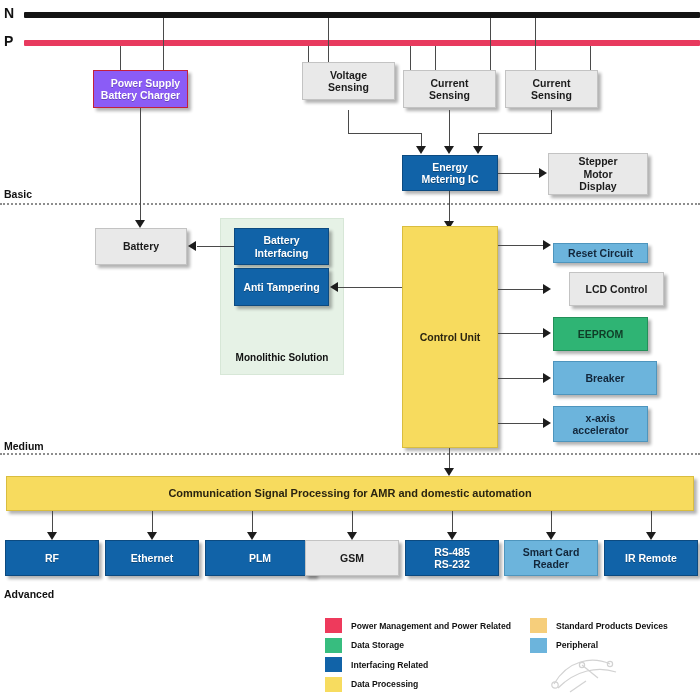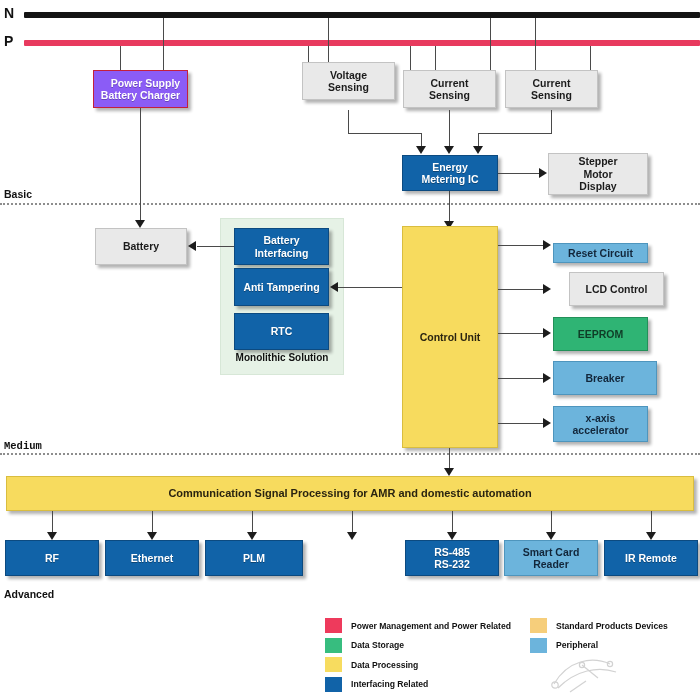--- a/index.html
+++ b/index.html
@@ -186,9 +186,6 @@
     <span class="t">Anti Tampering</span>
   </div>
 
-  <div class="box c-blue" style="left:234px;top:313px;width:95px;height:37px;">
-    <span class="t">RTC</span>
-  </div>
 
   <div class="box c-grey" style="left:95px;top:228px;width:92px;height:37px;">
     <span class="t">Battery</span>

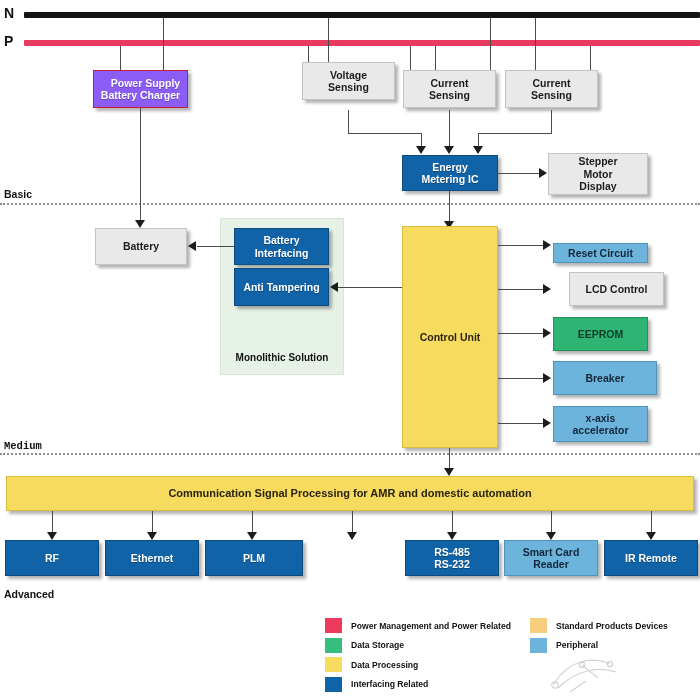--- a/index.html
+++ b/index.html
@@ -234,7 +234,7 @@
     </span>
   </div>
 
-  <div class="tier-label" style="top:440px;font-family:Liberation Mono, monospace;">Medium</div>
+  <div class="tier-label" style="top:440px;">Medium</div>
   <div class="tier" style="top:453px;"></div>
 
   <div class="vline" style="left:449px;top:448px;height:24px;"></div>

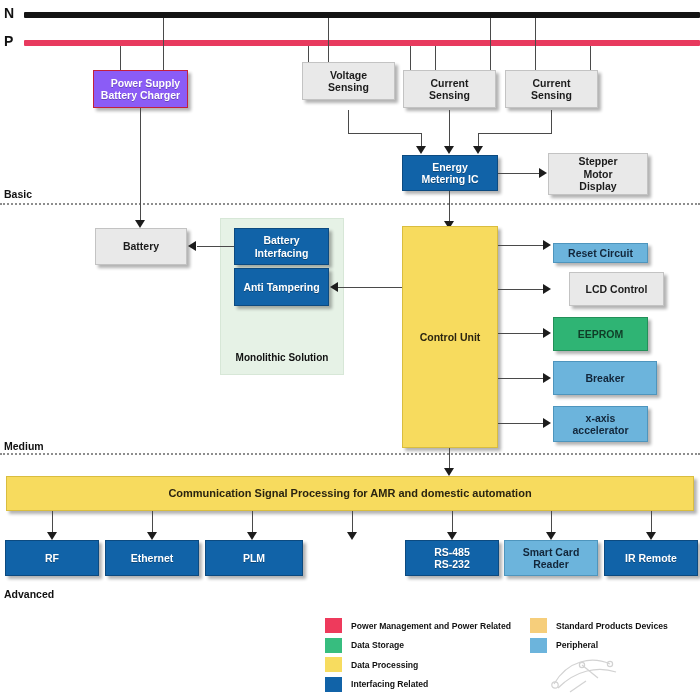--- a/index.html
+++ b/index.html
@@ -265,7 +265,7 @@
   <div class="box c-blue" style="left:105px;top:540px;width:94px;height:36px;">
     <span class="t">Ethernet</span>
   </div>
-  <div class="box c-blue" style="left:205px;top:540px;width:98px;height:36px;">
+  <div class="box c-blue" style="left:205px;top:540px;width:110px;height:36px;">
     <span class="t">PLM</span>
   </div>
   <div class="box c-blue" style="left:405px;top:540px;width:94px;height:36px;">

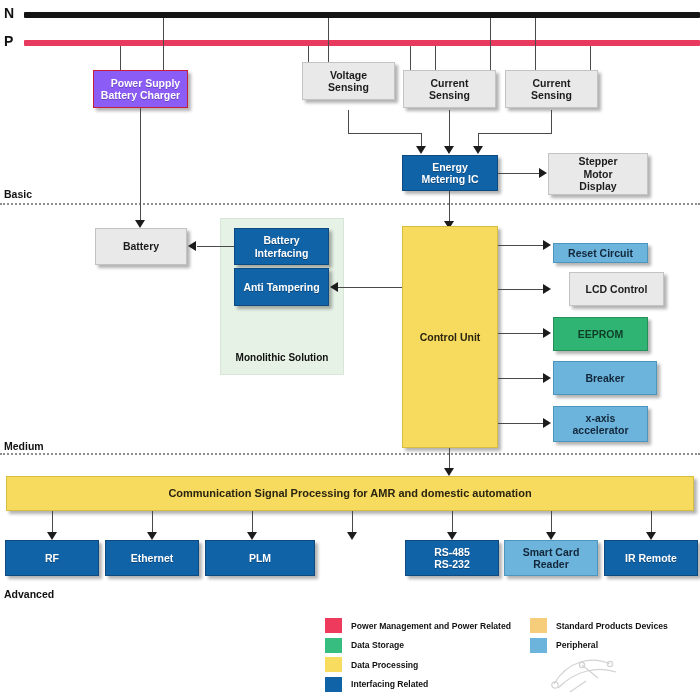--- a/index.html
+++ b/index.html
@@ -268,6 +268,9 @@
   <div class="box c-blue" style="left:205px;top:540px;width:110px;height:36px;">
     <span class="t">PLM</span>
   </div>
+  <div class="box c-grey" style="left:305px;top:540px;width:94px;height:36px;">
+    <span class="t">GSM</span>
+  </div>
   <div class="box c-blue" style="left:405px;top:540px;width:94px;height:36px;">
     <span class="t">
       <span>RS-485</span><br>

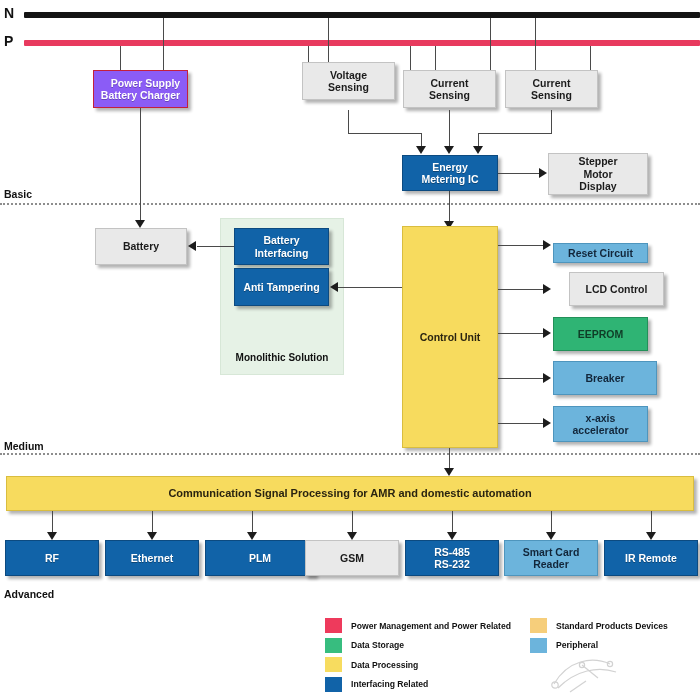--- a/index.html
+++ b/index.html
@@ -301,12 +301,12 @@
         <span class="legend-text">Data Storage</span>
       </div>
       <div class="legend-row">
+        <span class="swatch" style="background:#1163a8;"></span>
+        <span class="legend-text">Interfacing Related</span>
+      </div>
+      <div class="legend-row">
         <span class="swatch" style="background:#f7dc5f;"></span>
         <span class="legend-text">Data Processing</span>
-      </div>
-      <div class="legend-row">
-        <span class="swatch" style="background:#1163a8;"></span>
-        <span class="legend-text">Interfacing Related</span>
       </div>
     </div>
 

